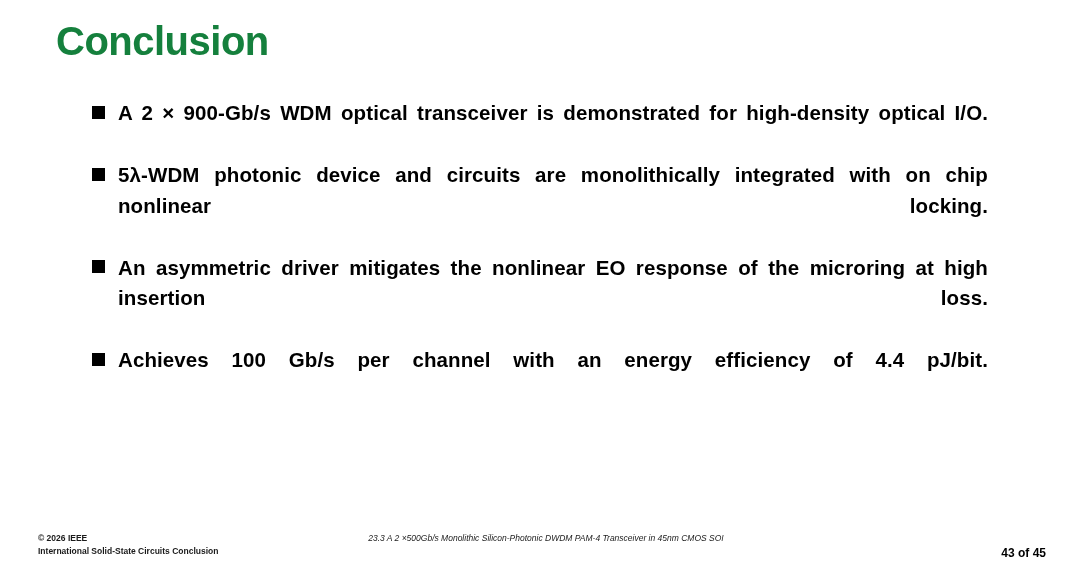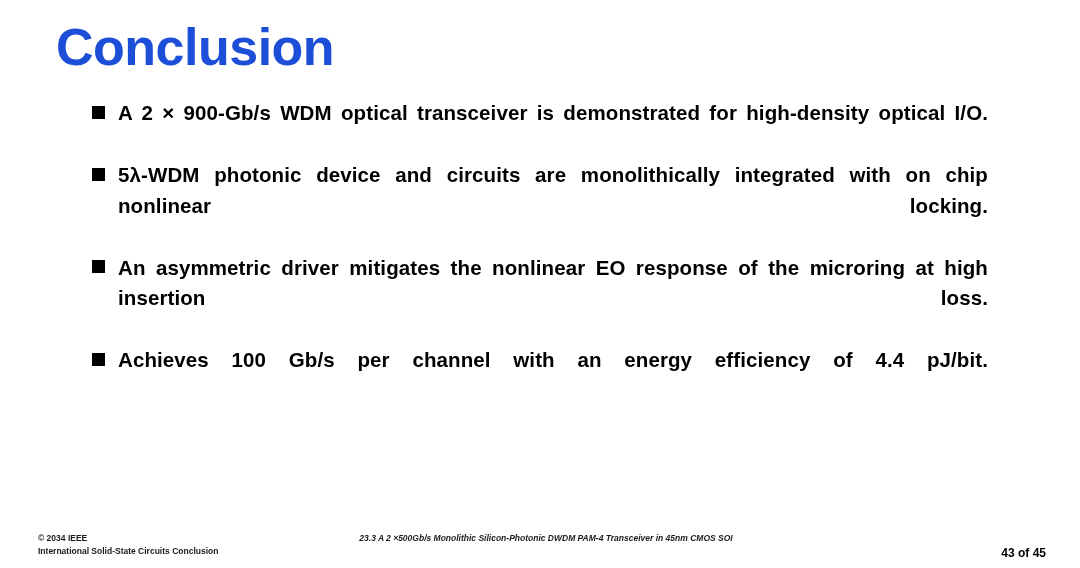--- a/index.html
+++ b/index.html
@@ -27,11 +27,11 @@
     position: absolute;
     left: 56px;
     top: 18px;
-    font-size: 52px;
+    font-size: 40px;
     font-weight: bold;
     letter-spacing: -0.5px;
     line-height: 1.15;
-    color: #1d4ed8;
+    color: #15803d;
     white-space: nowrap;
   }
 

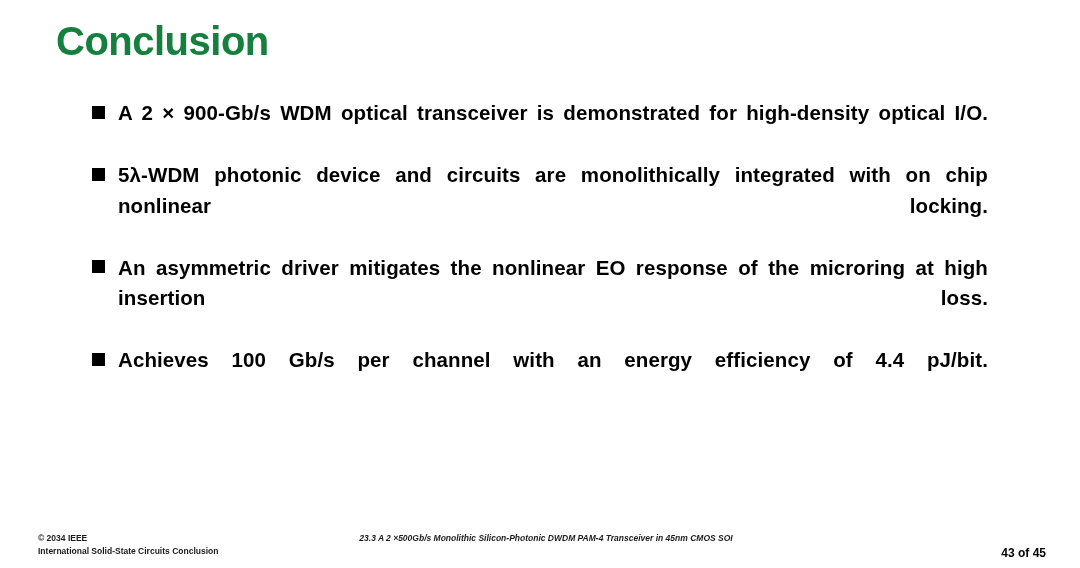--- a/index.html
+++ b/index.html
@@ -163,7 +163,7 @@
 
   <div class="footer">
     <div class="footer-left">
-      <div>© 2034 IEEE</div>
+      <div>© 2026 IEEE</div>
       <div>International Solid-State Circuits Conclusion</div>
     </div>
     <div class="footer-center">23.3 A 2 ×500Gb/s Monolithic Silicon-Photonic DWDM PAM-4 Transceiver in 45nm CMOS SOI</div>

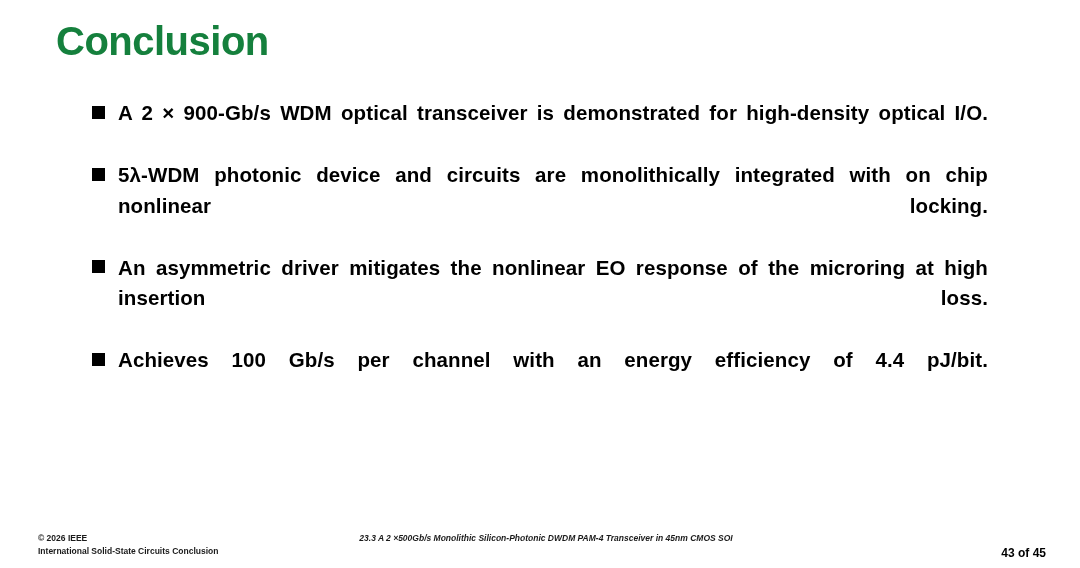--- a/index.html
+++ b/index.html
@@ -112,7 +112,7 @@
     bottom: 25px;
     text-align: center;
     font-size: 8.5px;
-    font-weight: bold;
+    font-weight: normal;
     font-style: italic;
     color: #1a1a1a;
     white-space: nowrap;

